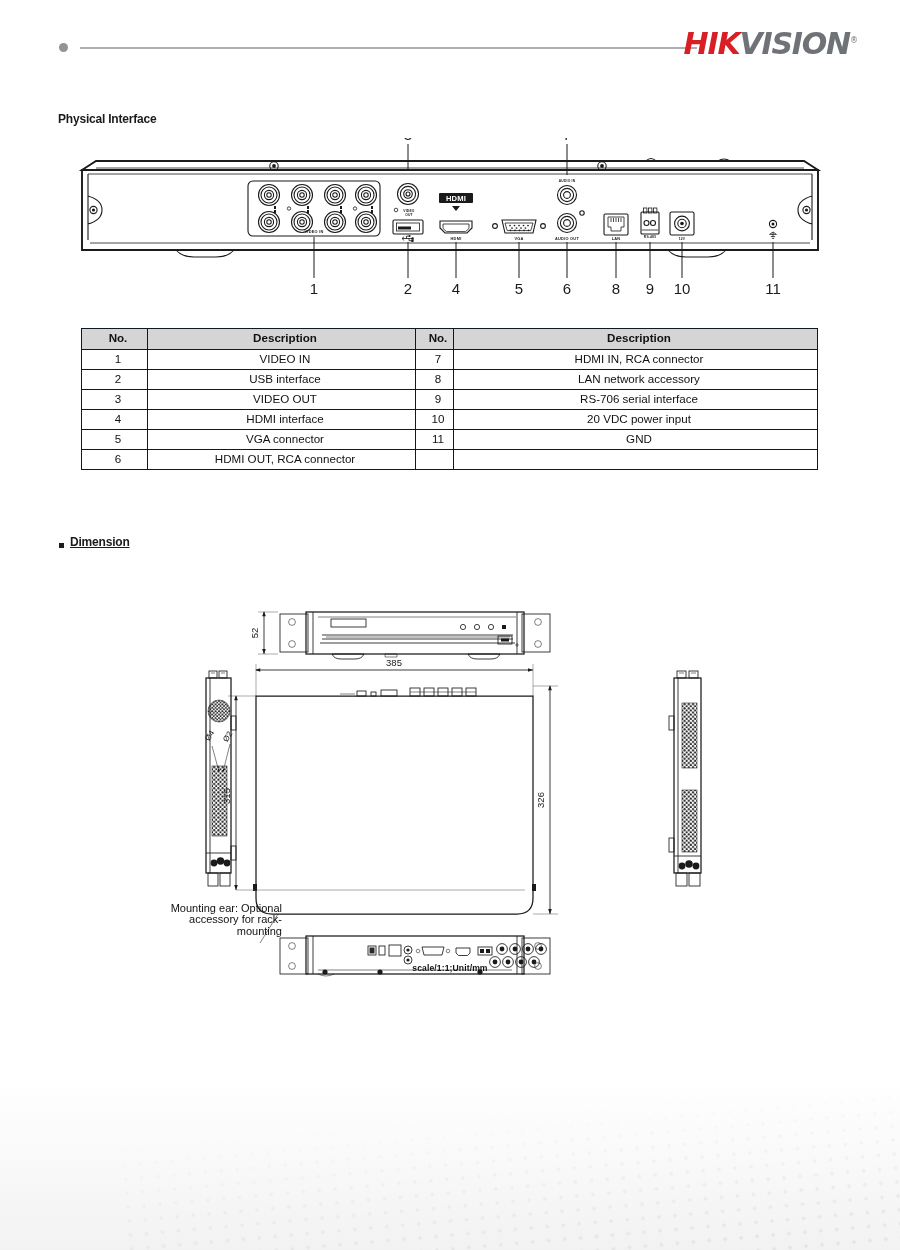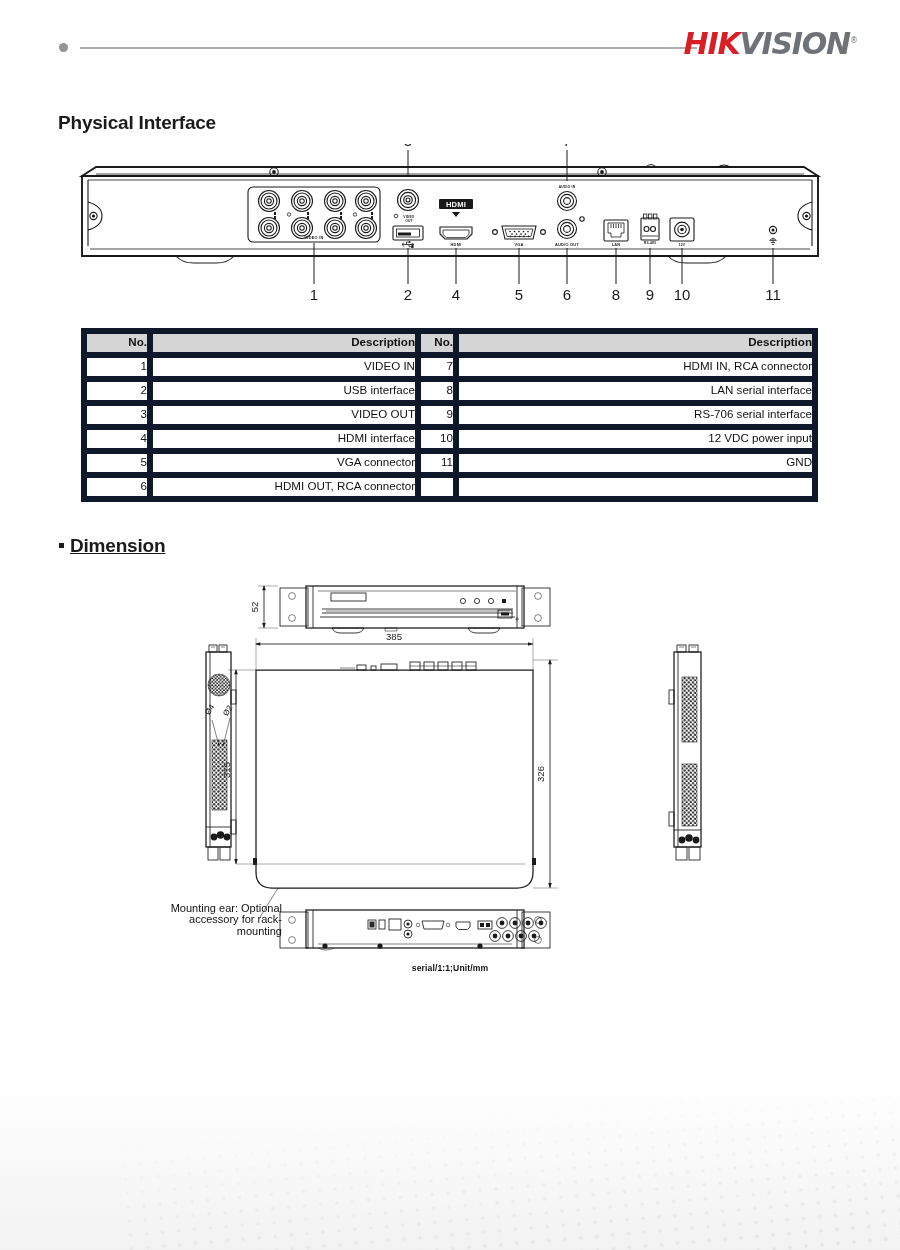--- a/index.html
+++ b/index.html
@@ -60,7 +60,7 @@
   
   .sec-title {
     position: absolute;
-    font-size: 19px; font-weight: 700; color: #1b1b1b;
+    font-size: 12px; font-weight: 700; color: #1b1b1b;
     letter-spacing: -.2px;
   }
   #title-physical { left: 58px; top: 112px; }

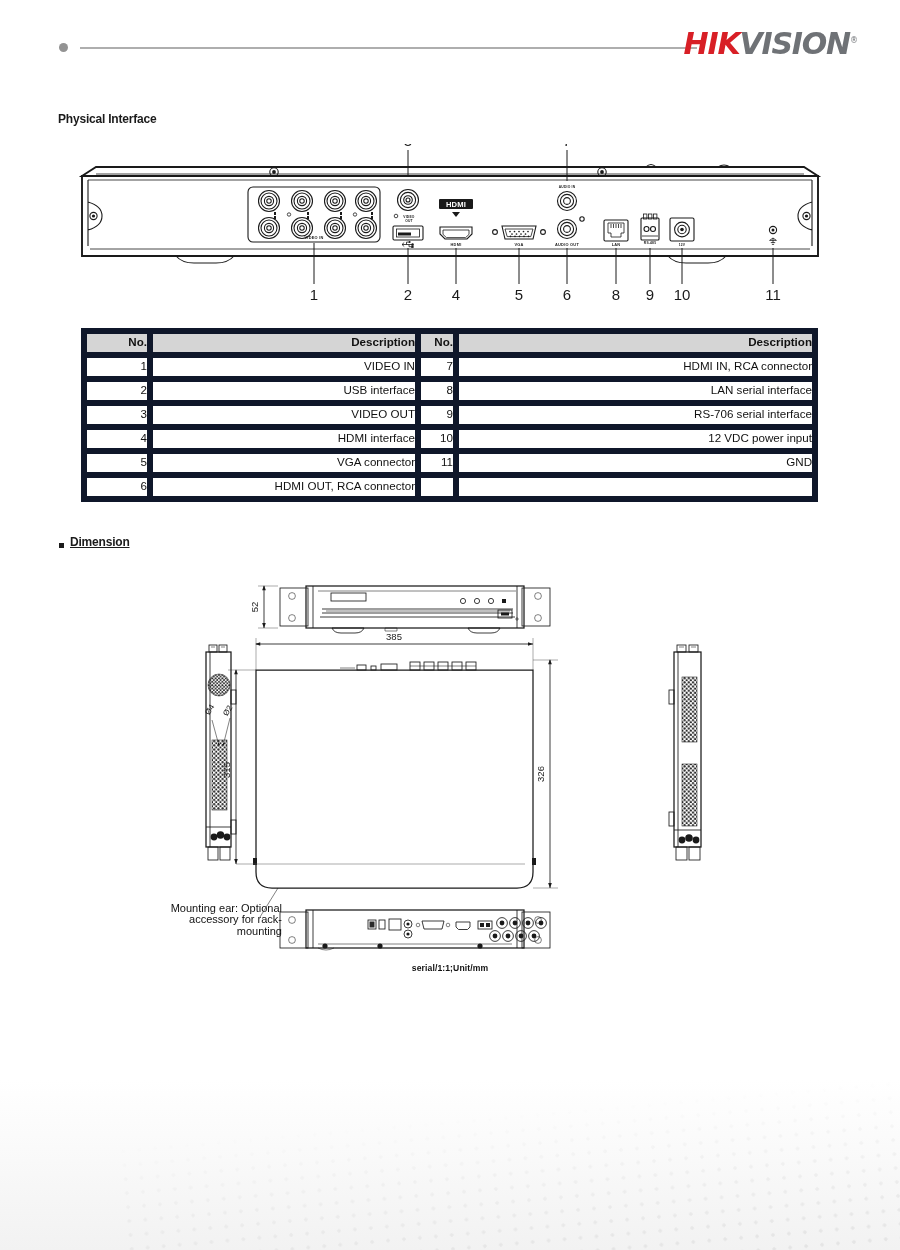--- a/index.html
+++ b/index.html
@@ -71,7 +71,7 @@
   }
 
   
-  .rear-panel { position: absolute; left: 78px; top: 144px; width: 744px; height: 160px; }
+  .rear-panel { position: absolute; left: 78px; top: 138px; width: 744px; height: 160px; }
   .rear-panel svg { display: block; }
 
   

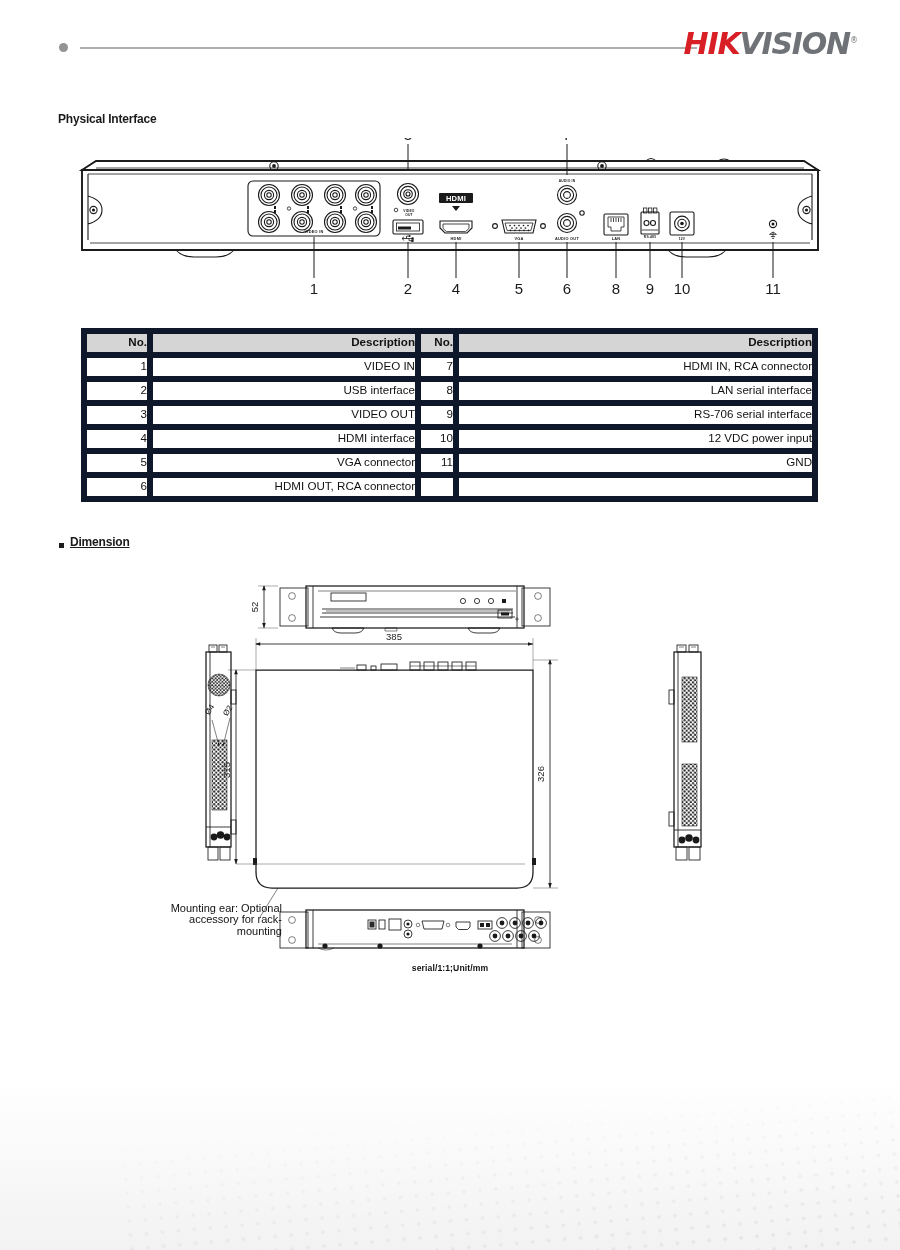--- a/index.html
+++ b/index.html
@@ -81,9 +81,9 @@
     font-size: 11.6px; color: #111;
   }
   .iface-table th, .iface-table td {
-    border: 6px solid #0f172a;
+    border: 1px solid #0f172a;
     padding: 1px 0 3px 7px;
-    text-align: right; height: 20px; line-height: 14px;
+    text-align: center; height: 20px; line-height: 14px;
     vertical-align: middle;
   }
   .iface-table thead th { background: #d5d5d5; font-weight: 700; height: 21px; }

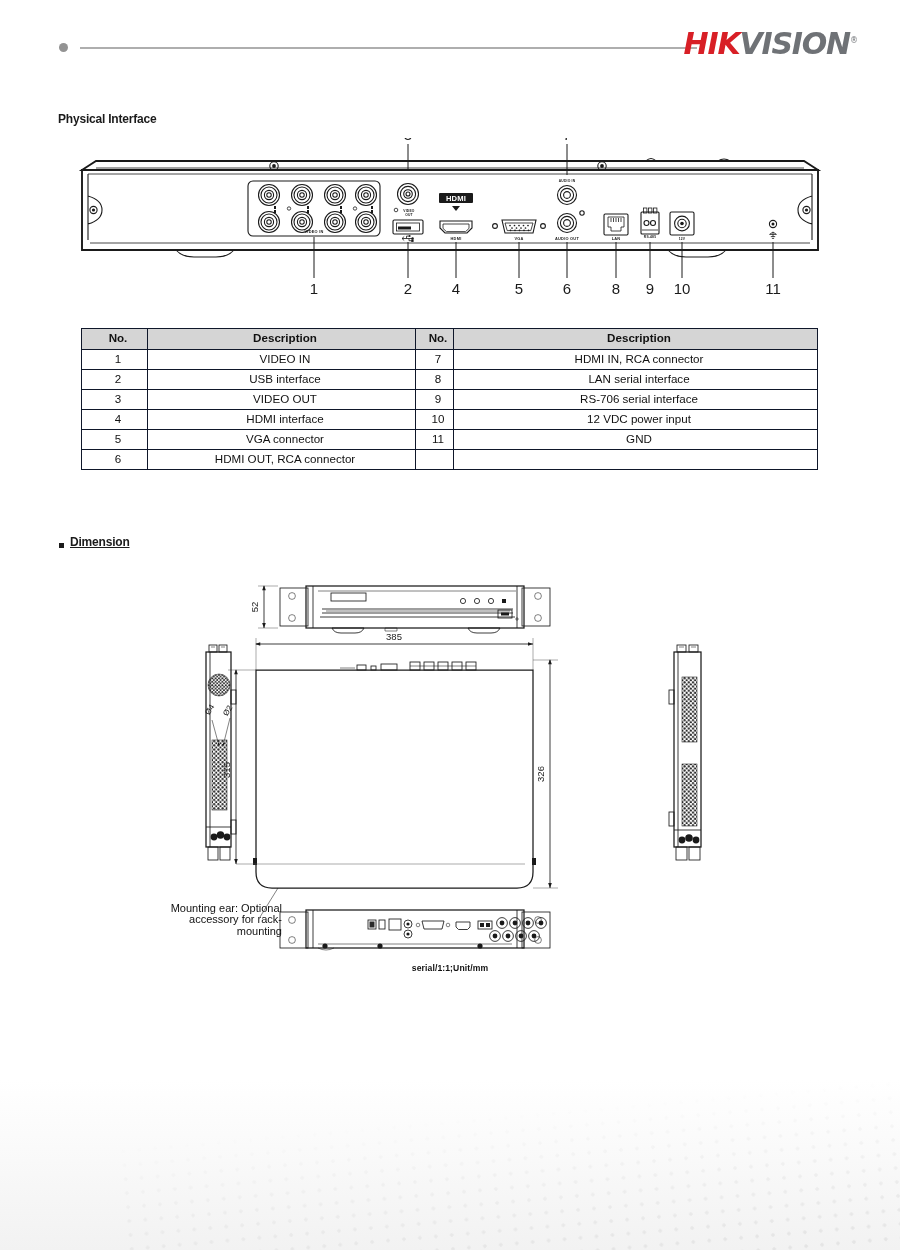--- a/index.html
+++ b/index.html
@@ -387,7 +387,7 @@
       <td>2</td>
       <td>USB interface</td>
       <td>8</td>
-      <td>LAN serial interface</td>
+      <td>LAN network accessory</td>
     </tr>
     <tr>
       <td>3</td>

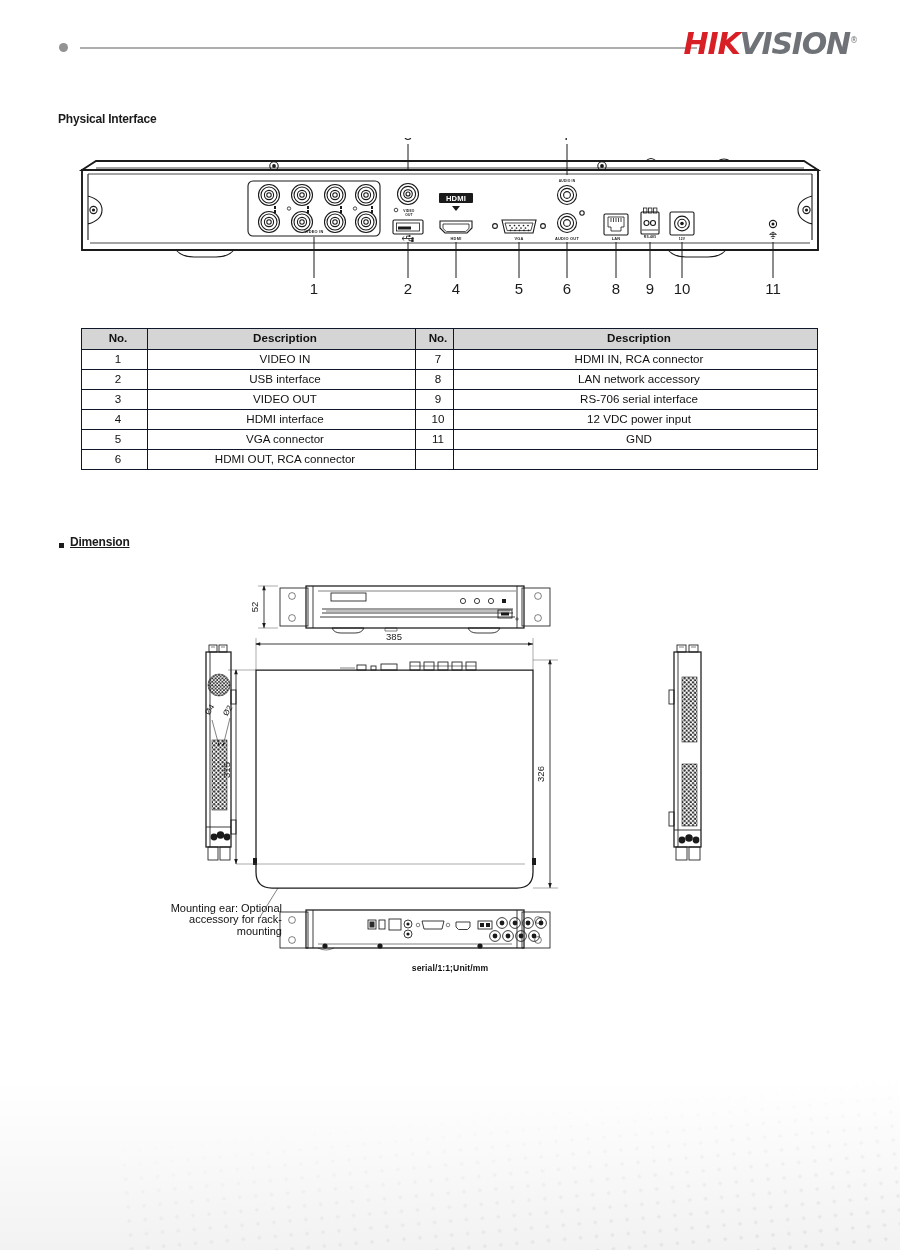--- a/index.html
+++ b/index.html
@@ -399,7 +399,7 @@
       <td>4</td>
       <td>HDMI interface</td>
       <td>10</td>
-      <td>12 VDC power input</td>
+      <td>20 VDC power input</td>
     </tr>
     <tr>
       <td>5</td>

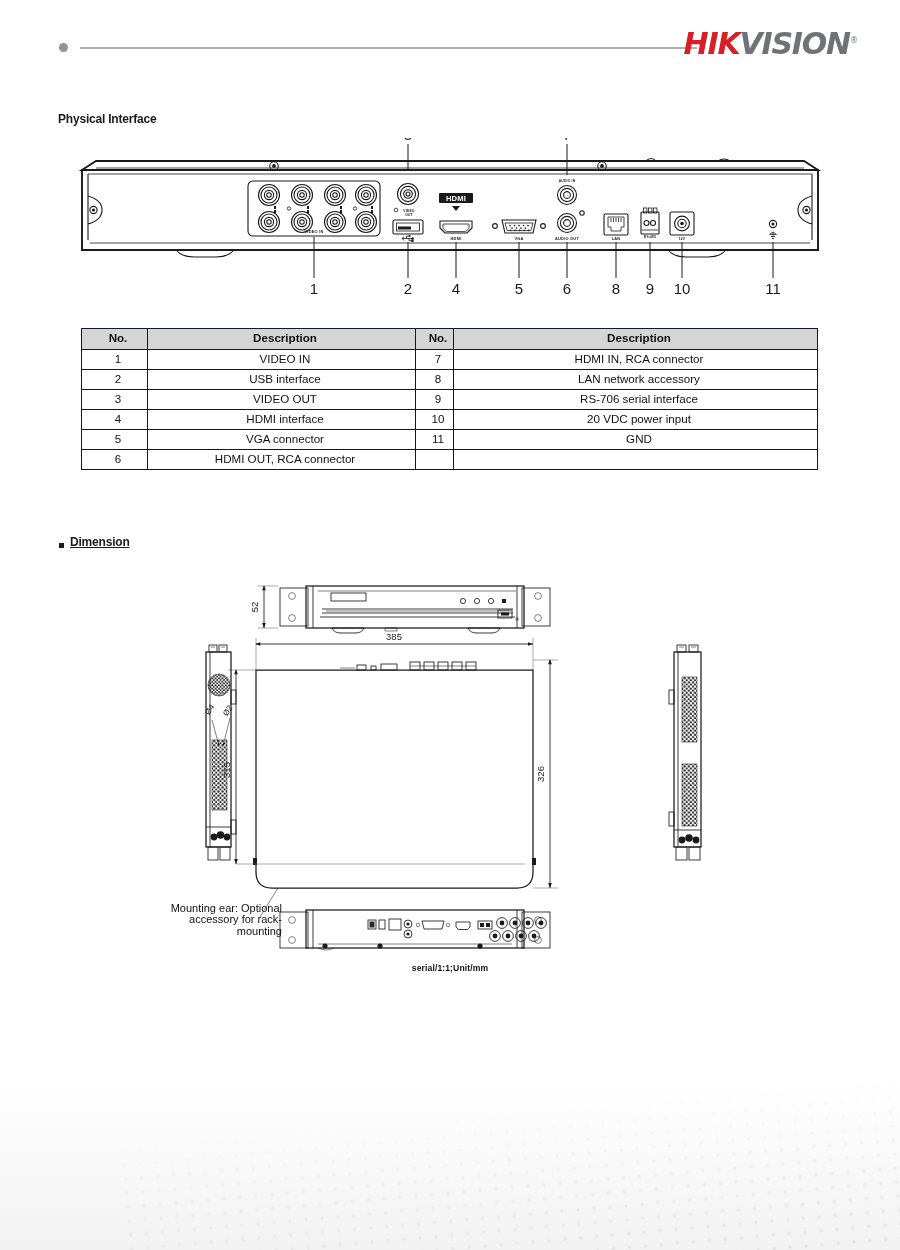--- a/index.html
+++ b/index.html
@@ -92,7 +92,7 @@
   .col-no2 { width: 38px; }
 
   
-  .dim-wrap { position: absolute; left: 150px; top: 572px; width: 620px; height: 415px; }
+  .dim-wrap { position: absolute; left: 150px; top: 598px; width: 620px; height: 415px; }
   .dim-wrap svg { display: block; }
 
   .note-mount {

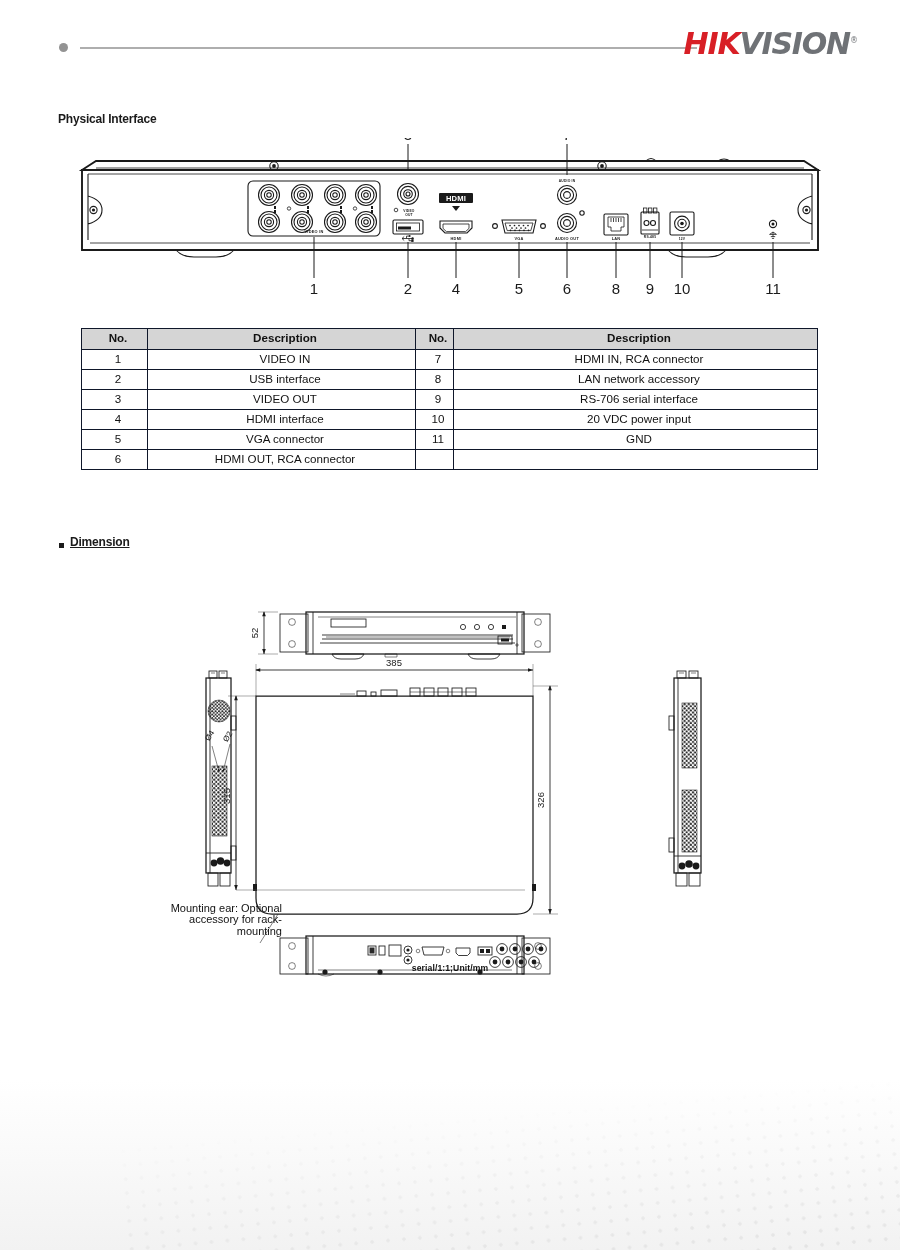--- a/index.html
+++ b/index.html
@@ -662,6 +662,6 @@
 </div>
 
 <div class="note-mount">Mounting ear: Optional accessory for rack-mounting</div>
-<div class="scale-note">serial/1:1;Unit/mm</div>
+<div class="scale-note">scale/1:1;Unit/mm</div>
 
 </body></html>

